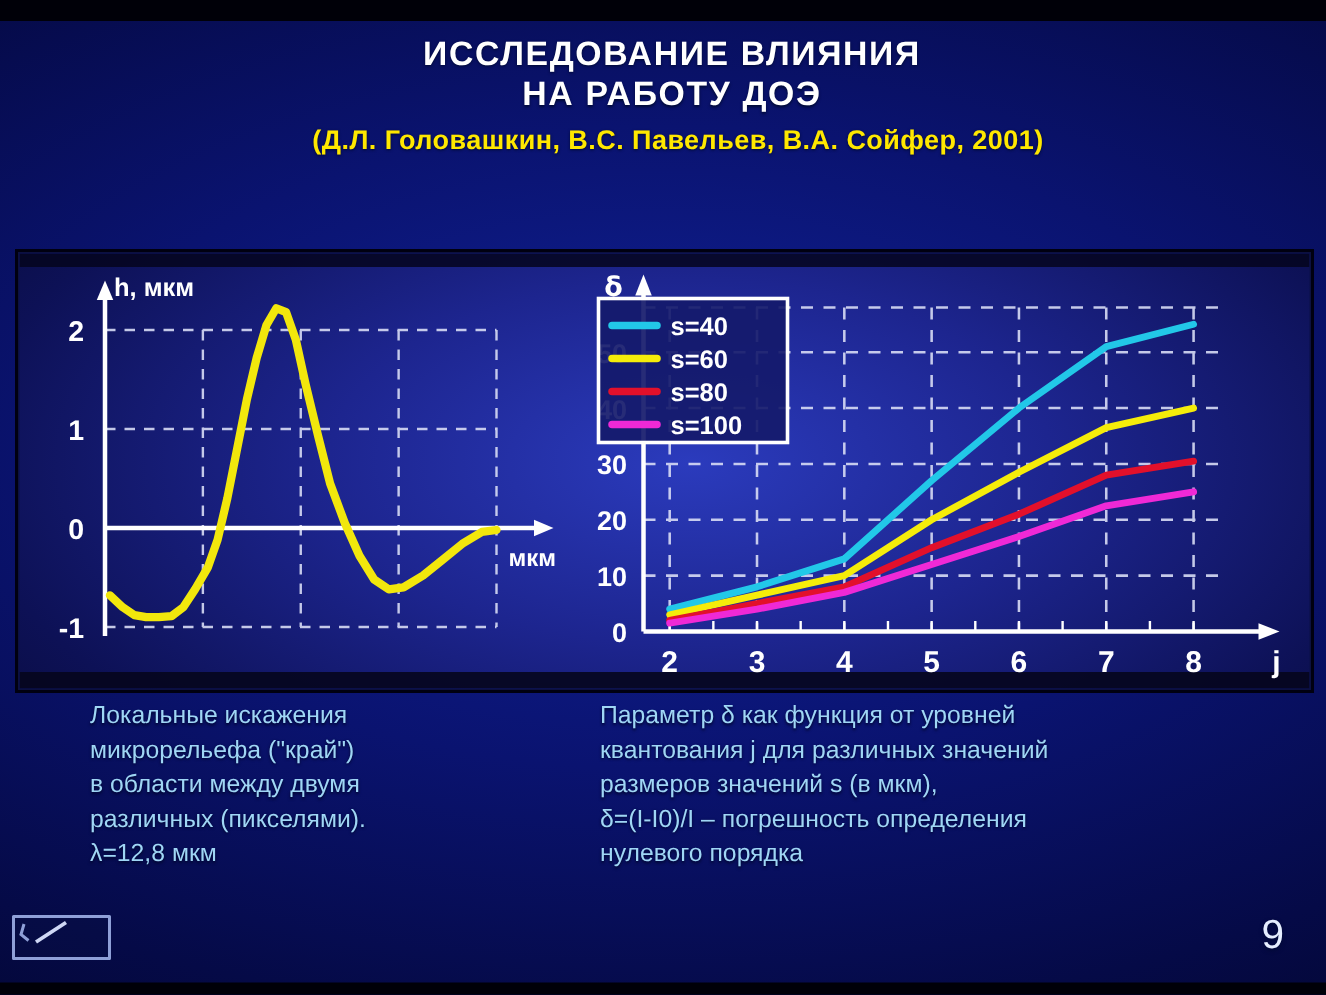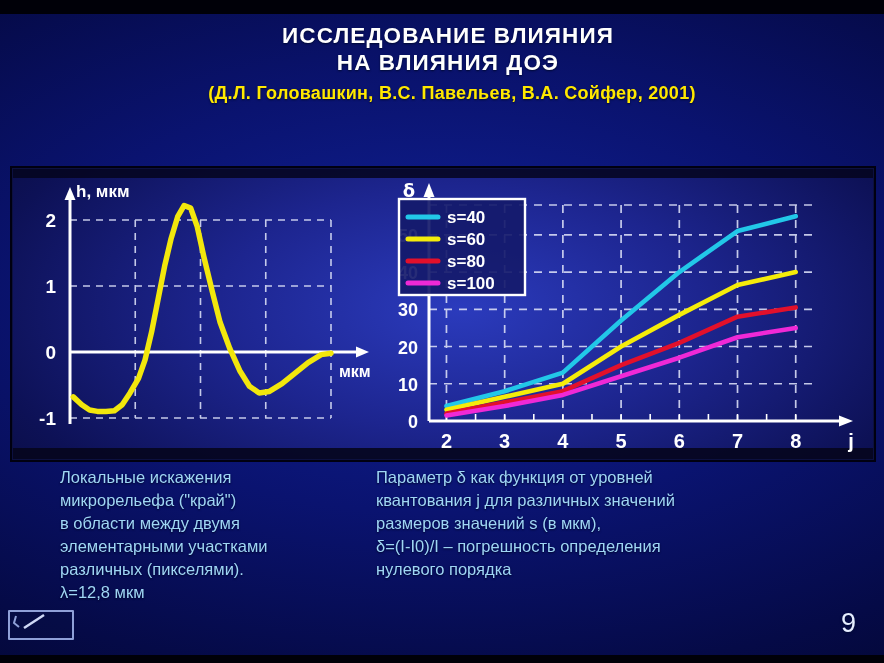--- a/index.html
+++ b/index.html
@@ -93,7 +93,7 @@
 
   <div class="title-block">
     <div class="title-line">ИССЛЕДОВАНИЕ  ВЛИЯНИЯ</div>
-    <div class="title-line">НА  ВЛИЯНИЯ  ДОЭ</div>
+    <div class="title-line">НА  РАБОТУ  ДОЭ</div>
     <div class="title-authors">(Д.Л. Головашкин,  В.С. Павельев,  В.А. Сойфер,  2001)</div>
   </div>
 

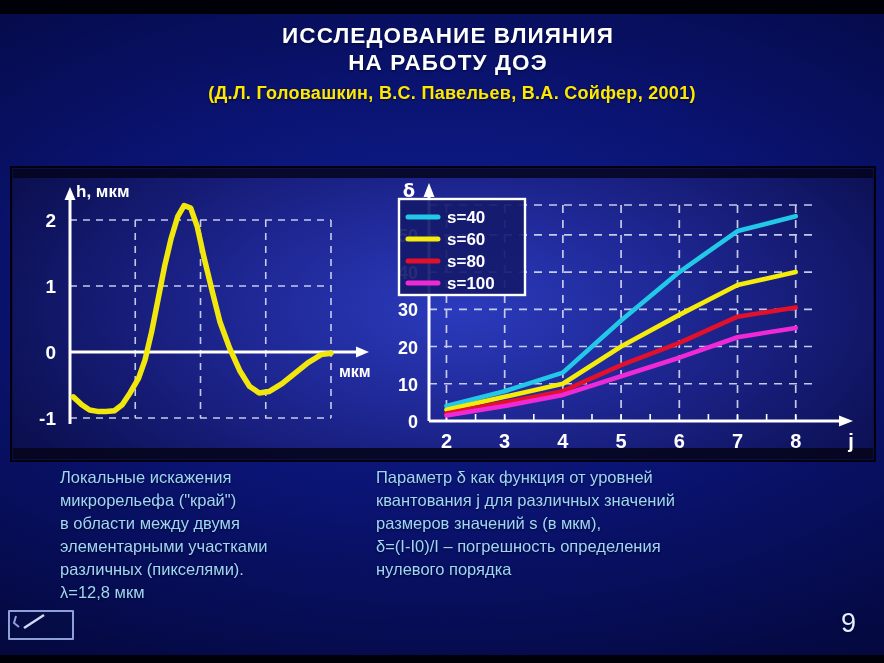--- a/index.html
+++ b/index.html
@@ -72,7 +72,7 @@
     text-shadow:0 1px 2px #00062b;
   }
   .caption-left{left:60px;top:0;width:330px;}
-  .caption-right{left:376px;top:0;width:450px;}
+  .caption-right{left:400px;top:0;width:450px;}
   .caption .ln{display:block;white-space:nowrap;}
 
   

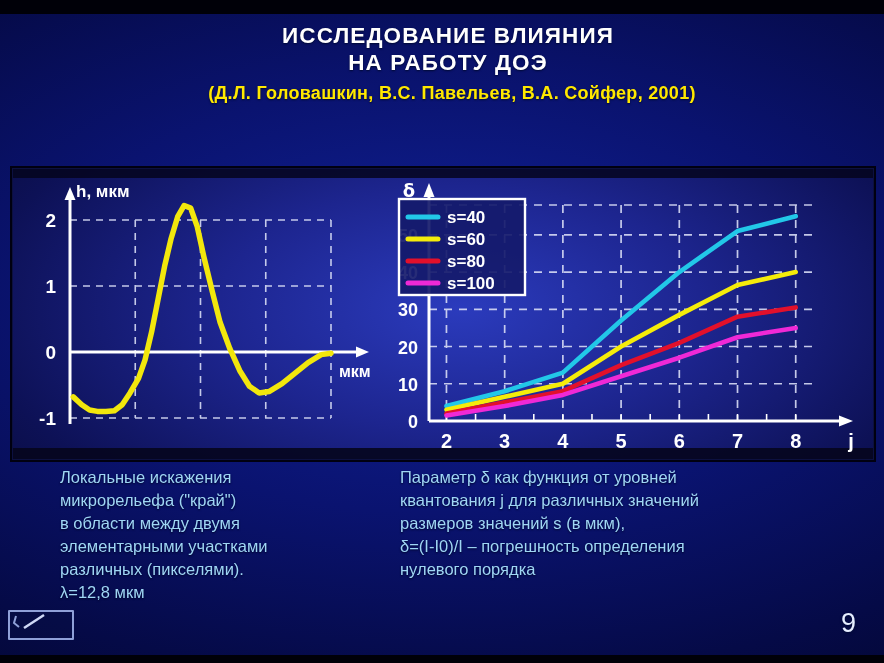--- a/index.html
+++ b/index.html
@@ -201,7 +201,6 @@
       <span class="ln">Локальные искажения</span>
       <span class="ln">микрорельефа ("край")</span>
       <span class="ln">в области между двумя</span>
-      <span class="ln">элементарными участками</span>
       <span class="ln">различных (пикселями).</span>
       <span class="ln">λ=12,8 мкм</span>
     </div>

